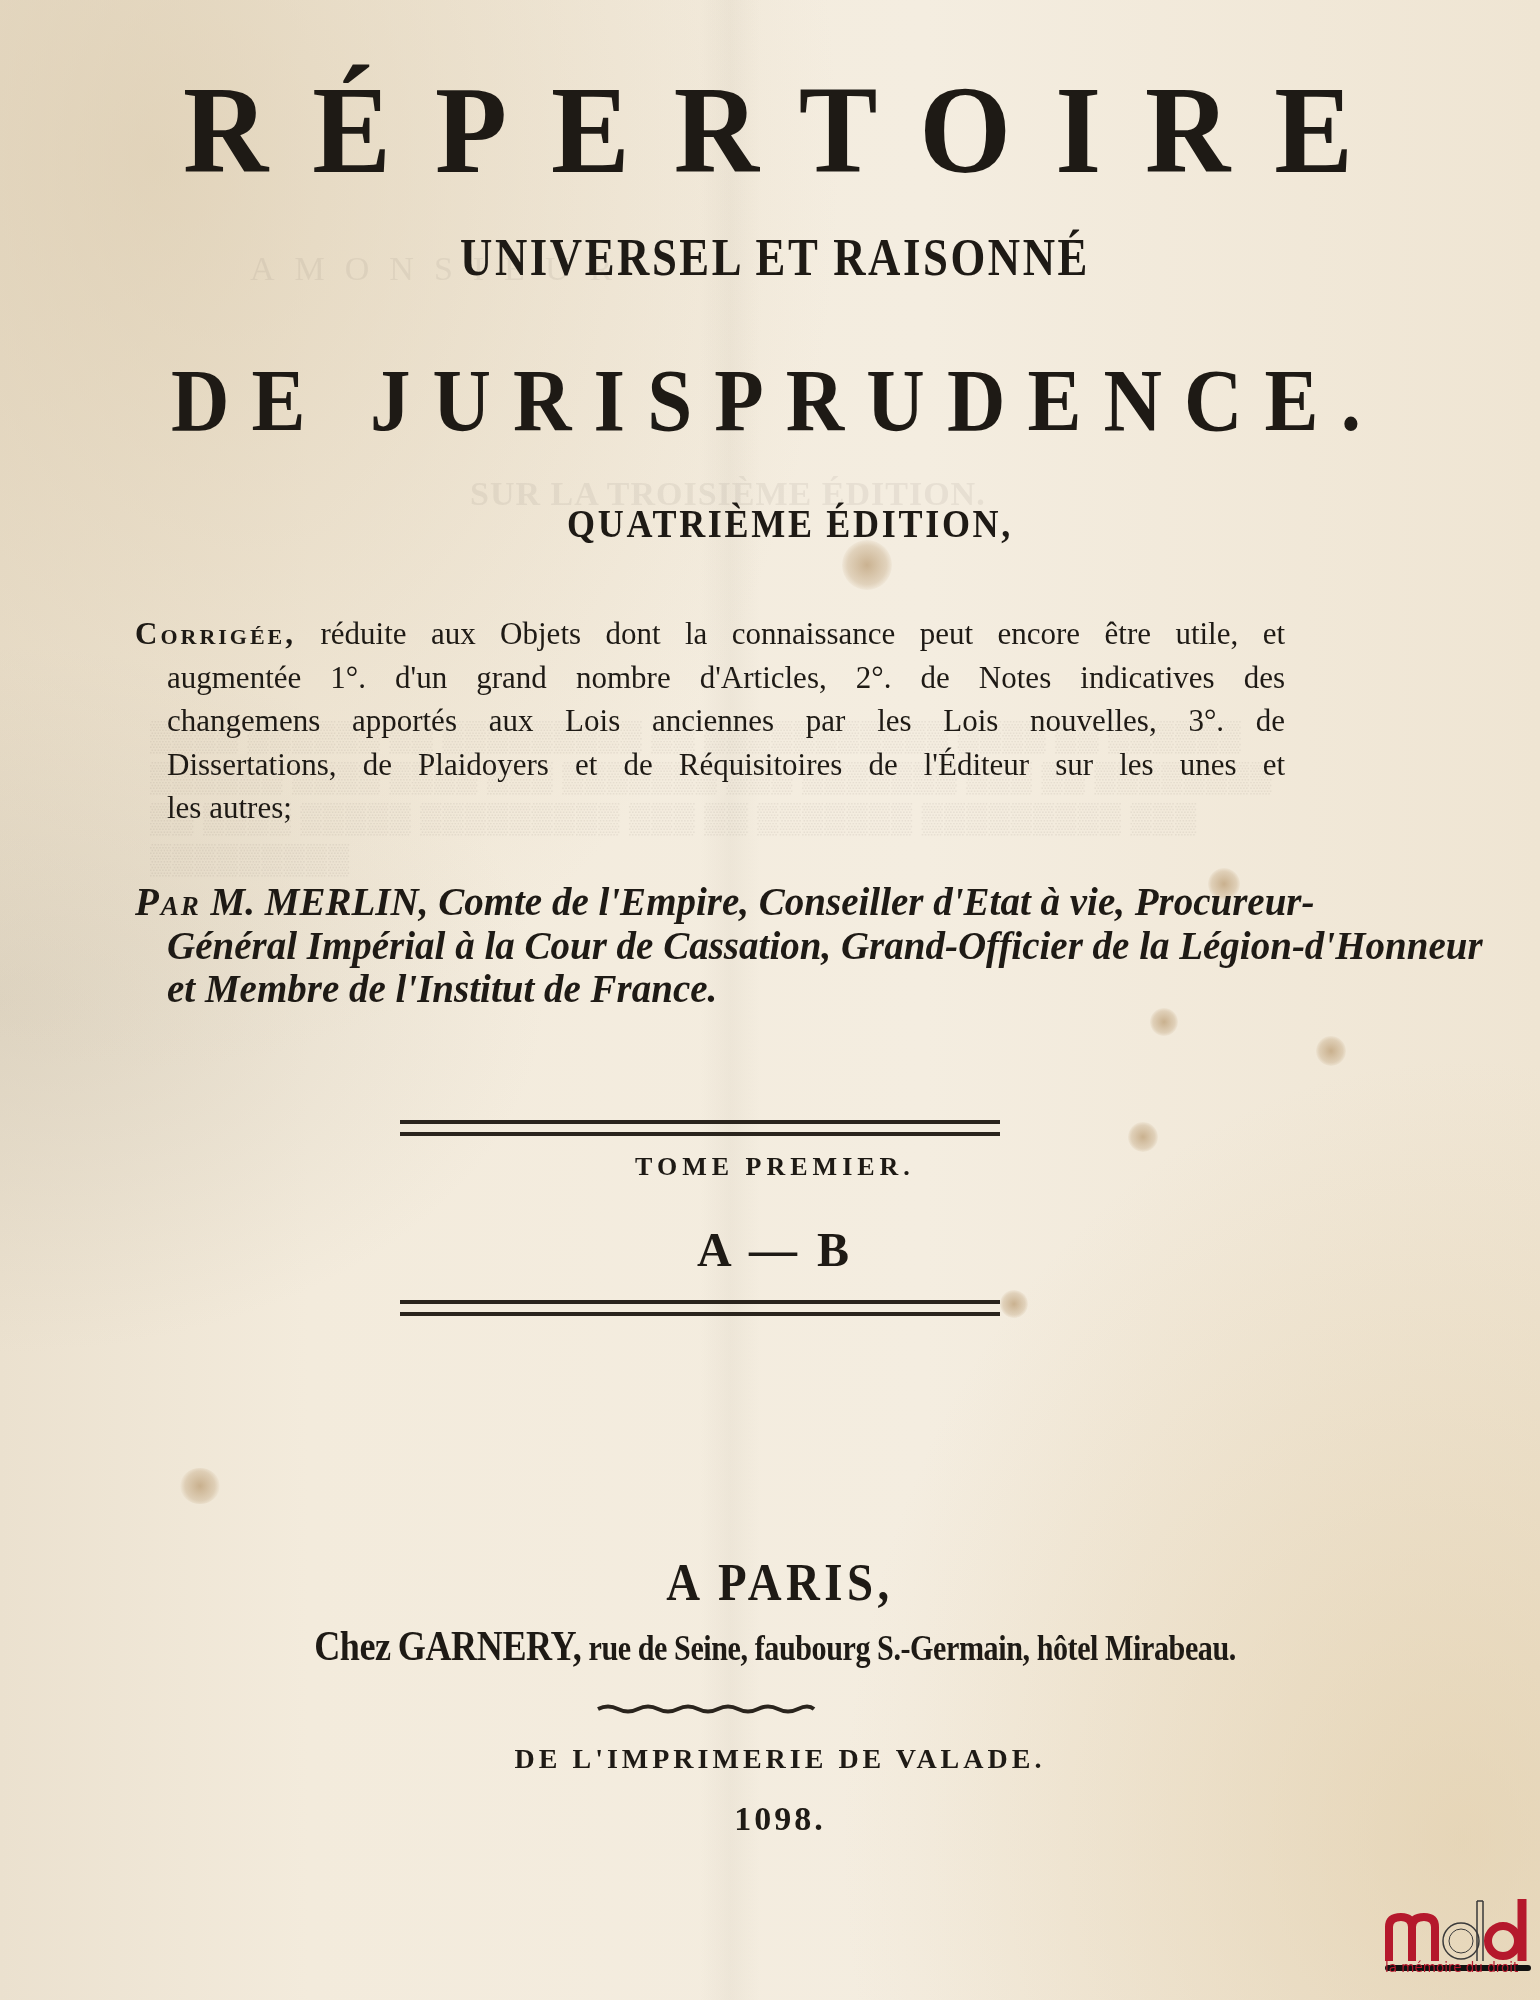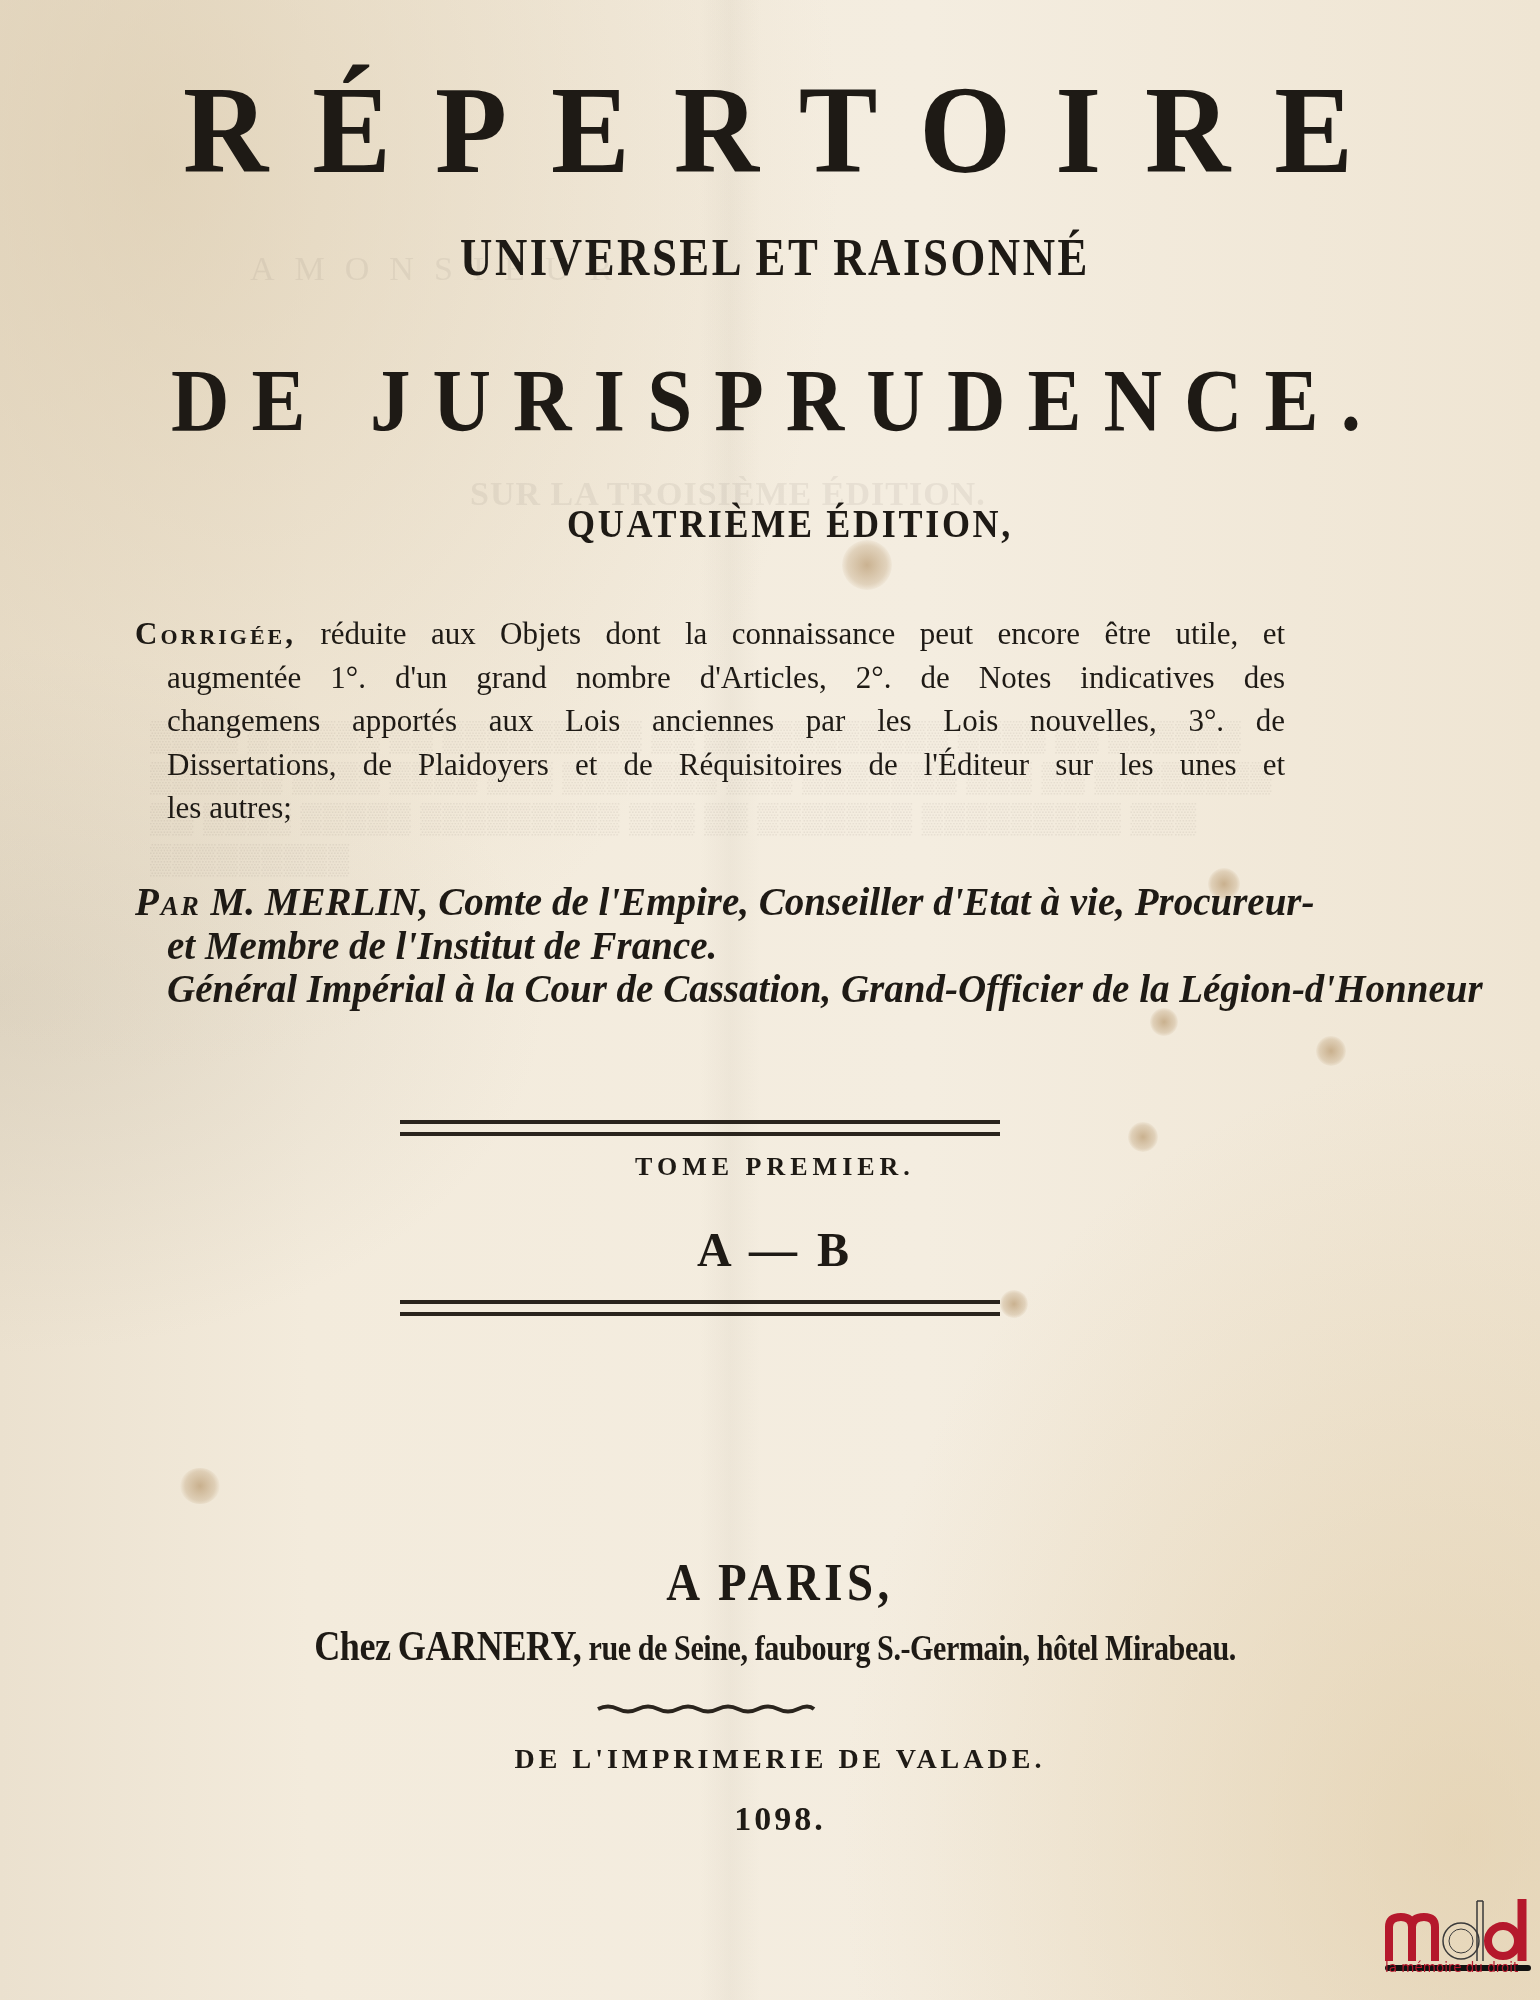--- a/index.html
+++ b/index.html
@@ -141,8 +141,8 @@
     <span>M. MERLIN,</span>
     <span>Comte de l'Empire, Conseiller d'Etat à vie, Procureur-</span>
   </span>
+  <span class="line indent">Général Impérial à la Cour de Cassation, Grand-Officier de la Légion-d'Honneur</span>
   <span class="line indent last">et Membre de l'Institut de France.</span>
-  <span class="line indent">Général Impérial à la Cour de Cassation, Grand-Officier de la Légion-d'Honneur</span>
 </div>
 
 <div class="rule-double" style="top:1120px;"></div>

